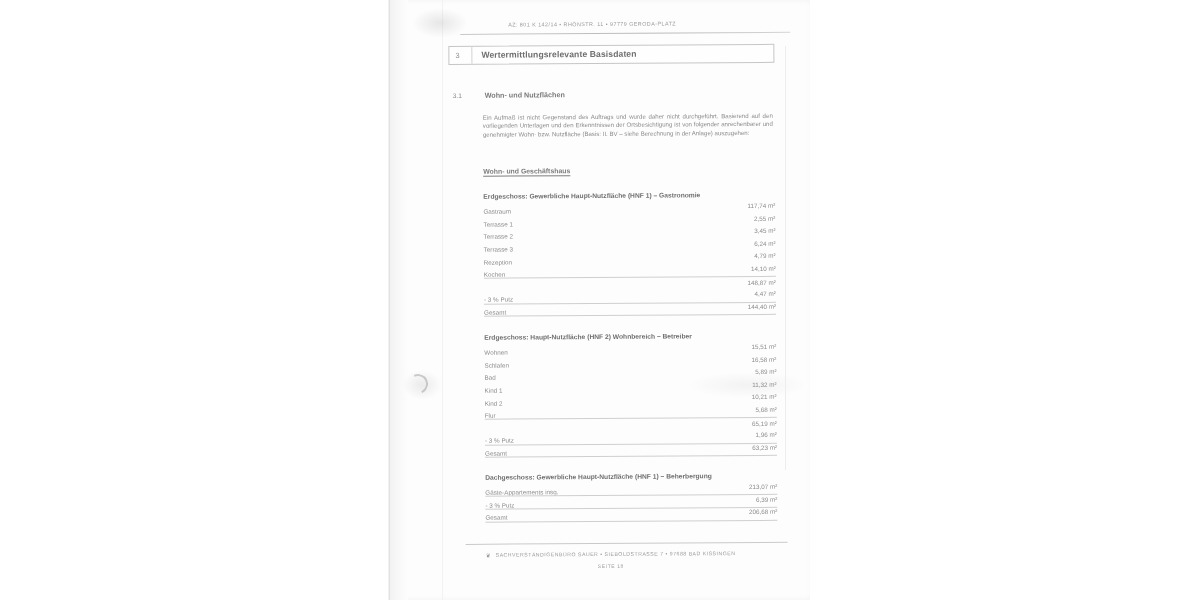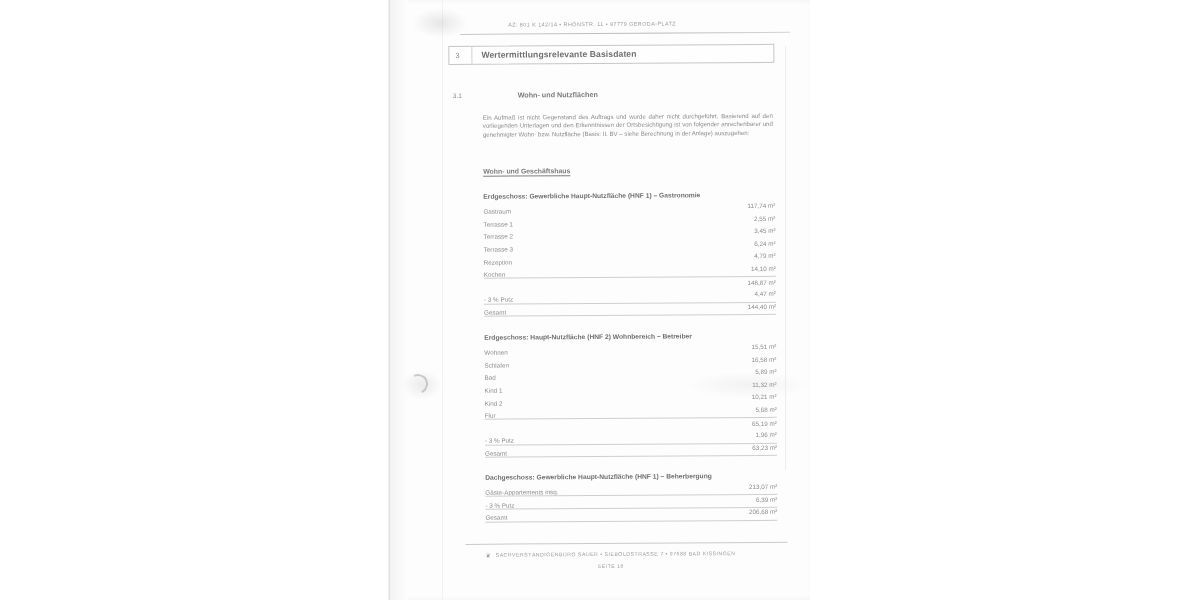--- a/index.html
+++ b/index.html
@@ -178,7 +178,6 @@
     font-weight: bold;
     color: #7a7a7a;
     white-space: nowrap;
-    margin-left: 33px;
   }
 
   .para {

